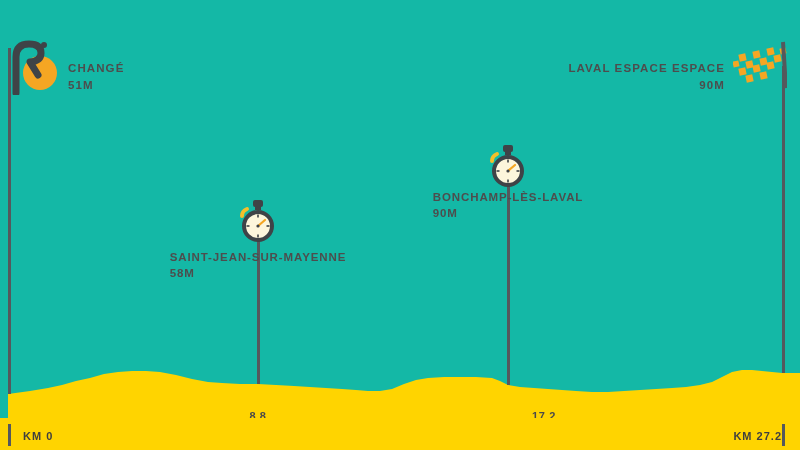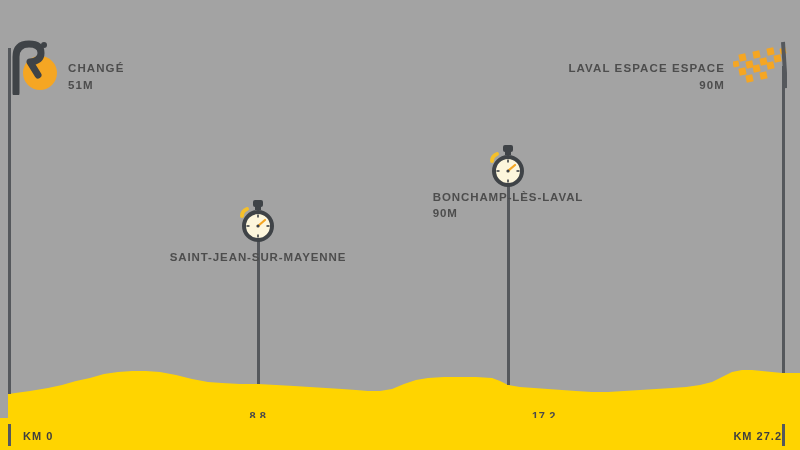--- a/index.html
+++ b/index.html
@@ -14,7 +14,7 @@
     position: relative;
     width: 800px;
     height: 450px;
-    background: #a3a3a3;
+    background: #14b8a6;
     overflow: hidden;
   }
 

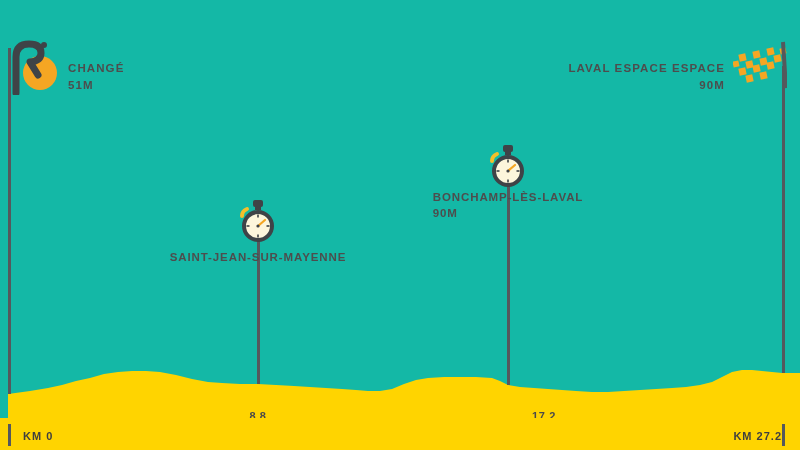--- a/index.html
+++ b/index.html
@@ -227,6 +227,7 @@
 
   <div class="marker" style="left:258px; top:250px; transform:translateX(-50%);">
     <div class="marker-name">SAINT-JEAN-SUR-MAYENNE</div>
+    <div class="marker-alt">58M</div>
   </div>
 
   <div class="icon-watch" style="left:488px; top:145px;">

